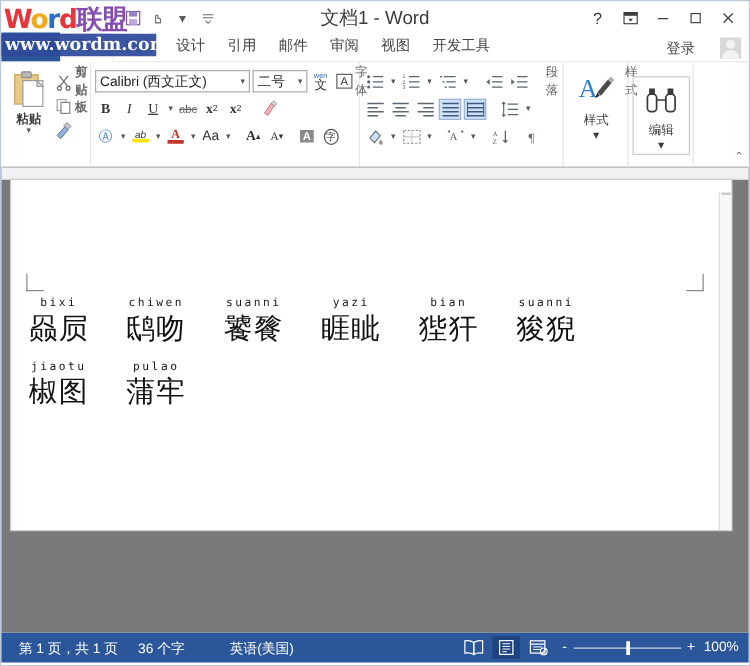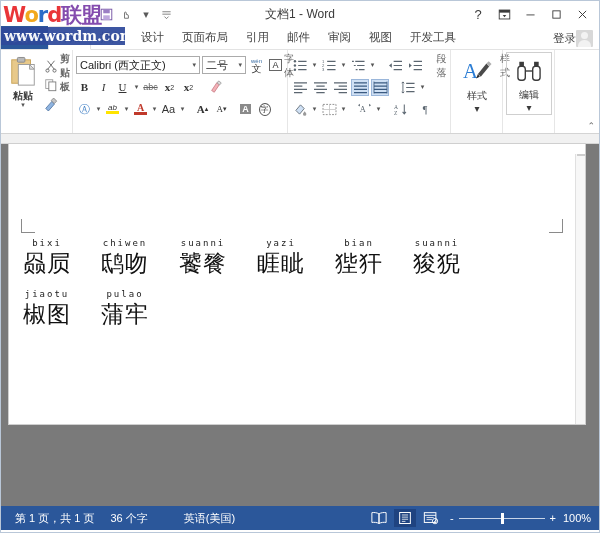--- a/index.html
+++ b/index.html
@@ -40,7 +40,7 @@
     position: absolute;
     left: 0; right: 0;
     text-align: center;
-    font-size: 12px;
+    font-size: 15px;
     color: #3b3b3b;
     pointer-events: none;
   }

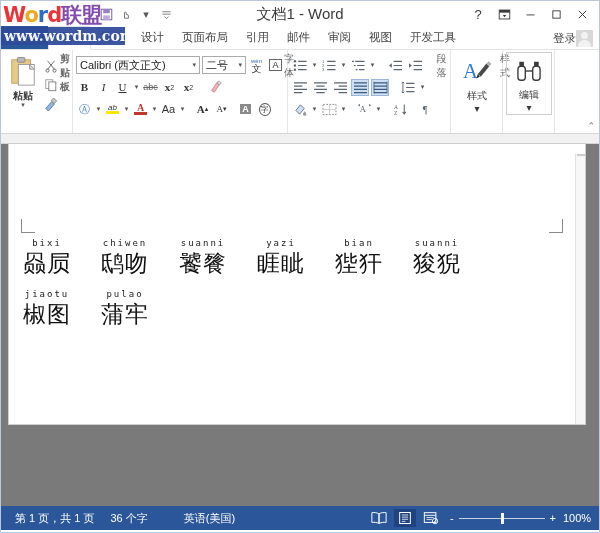--- a/index.html
+++ b/index.html
@@ -404,7 +404,6 @@
     <div class="tab active">开始</div>
     <div class="tab">插入</div>
     <div class="tab">设计</div>
-    <div class="tab">页面布局</div>
     <div class="tab">引用</div>
     <div class="tab">邮件</div>
     <div class="tab">审阅</div>

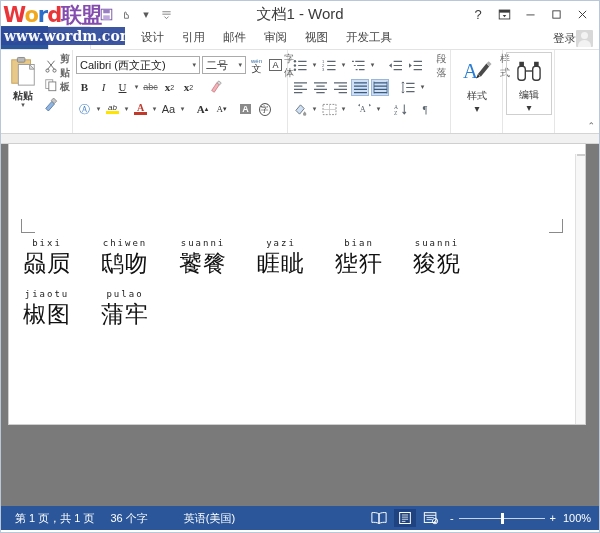--- a/index.html
+++ b/index.html
@@ -87,7 +87,7 @@
   }
   .tabbar-right {
     margin-left: auto;
-    display: flex; align-items: center; gap: 0;
+    display: flex; align-items: center; gap: 20px;
     padding-right: 6px; padding-bottom: 2px;
   }
   .signin { font-size: 11.5px; color: #444; }

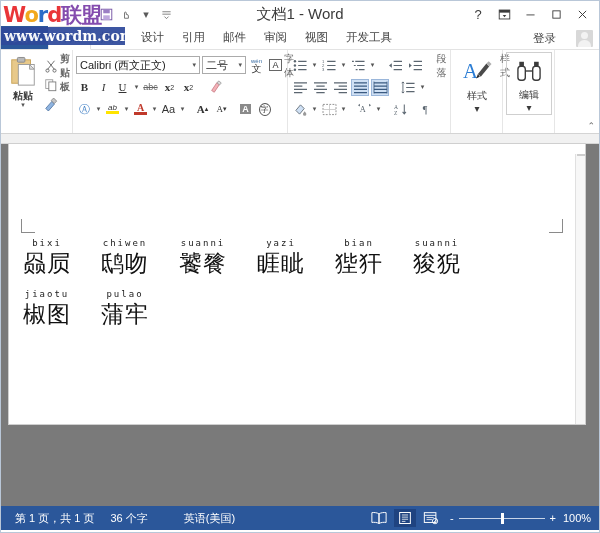--- a/index.html
+++ b/index.html
@@ -197,7 +197,7 @@
 
   
   .stylegrp { width: 52px; }
-  .editgrp  { width: 52px; }
+  .editgrp  { width: 52px; align-items: center; }
   .bigbtn2 {
     width: 46px;
     display:flex; flex-direction:column; align-items:center;

